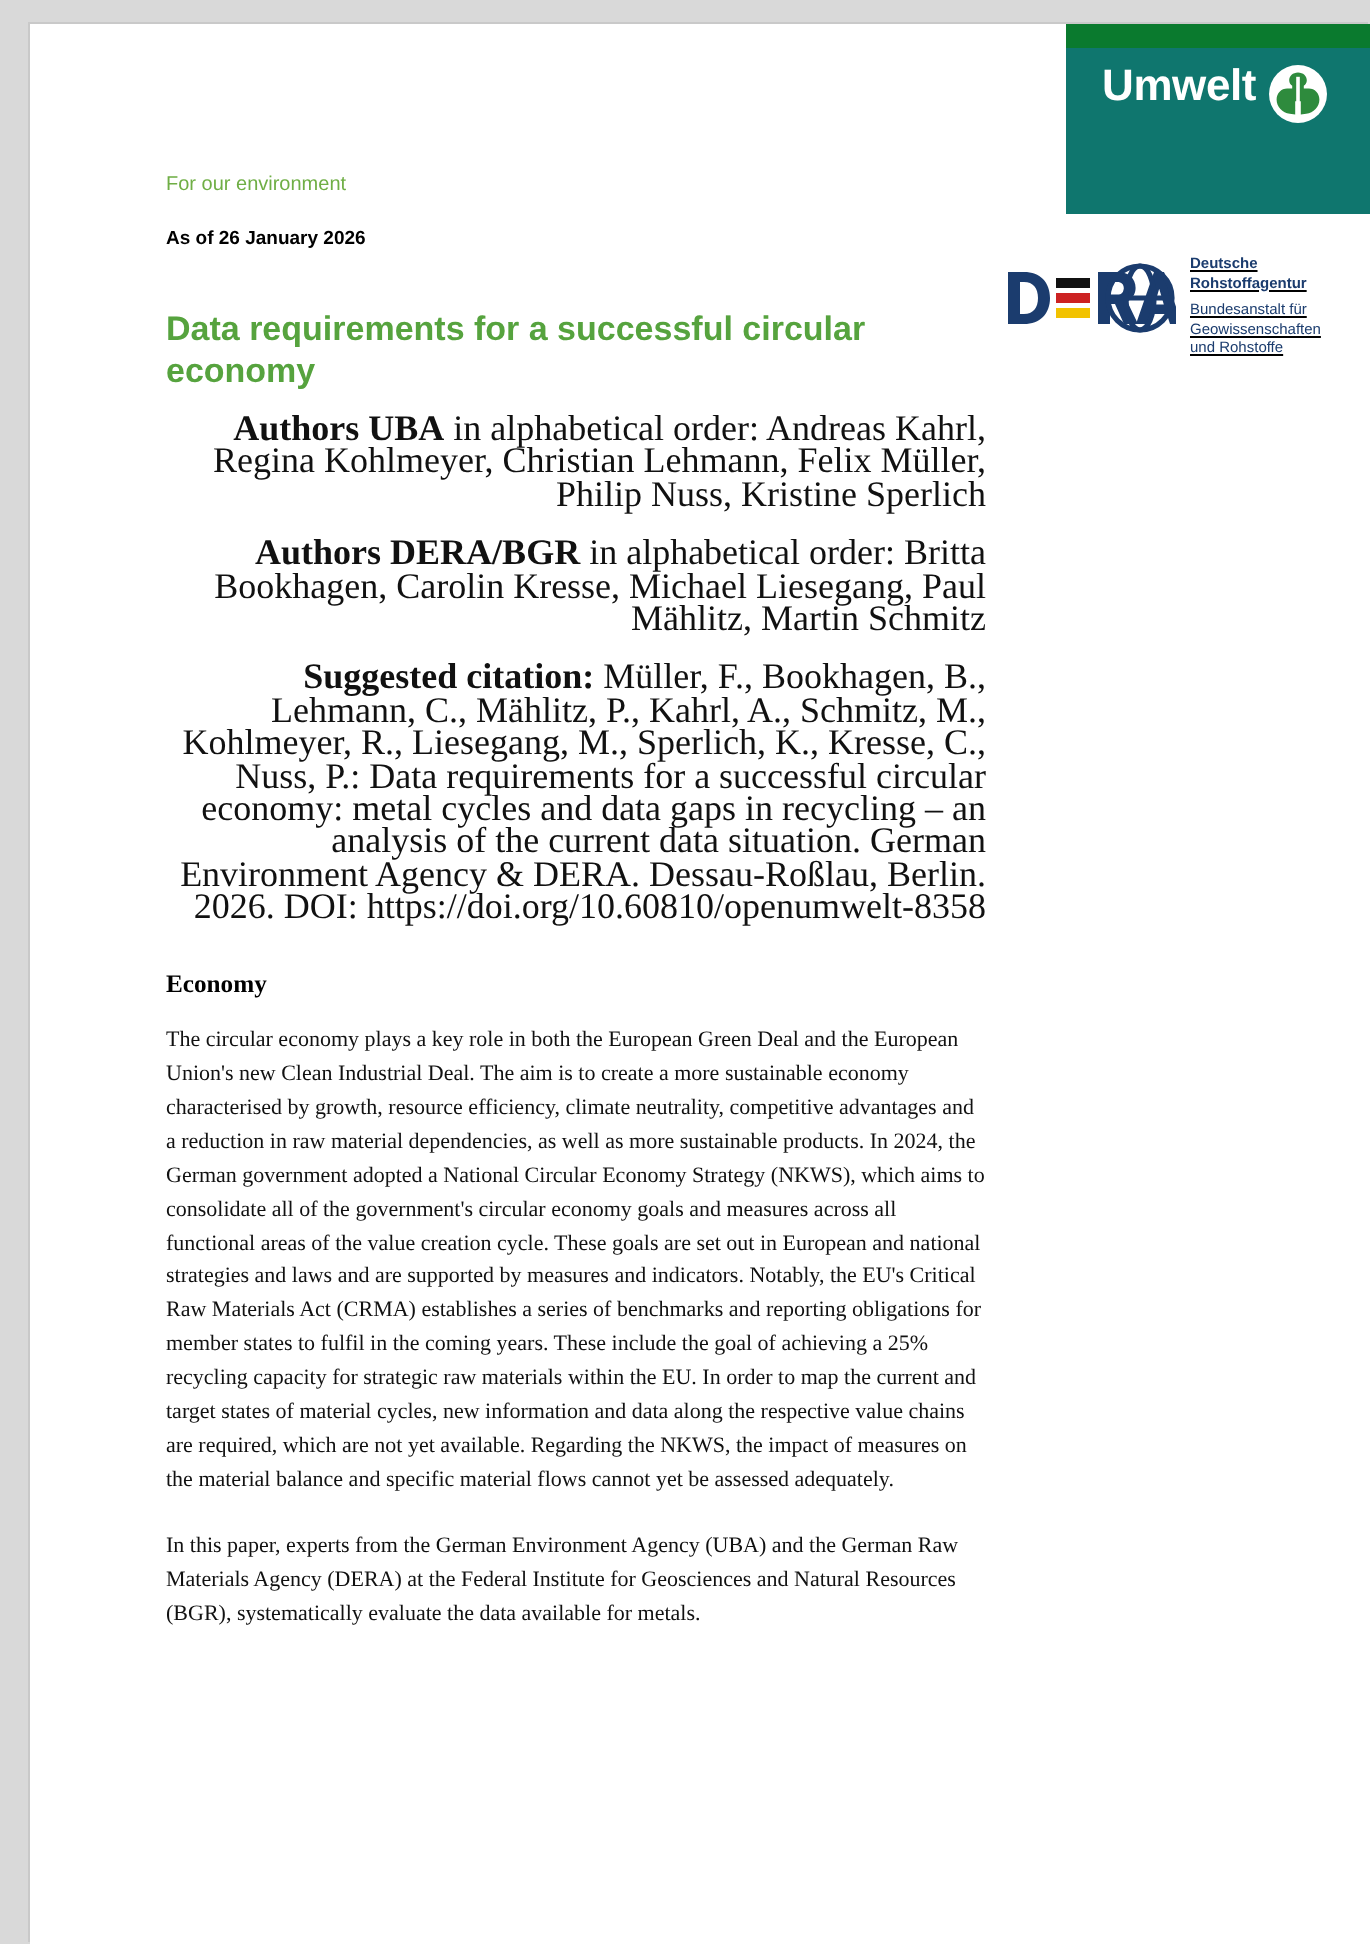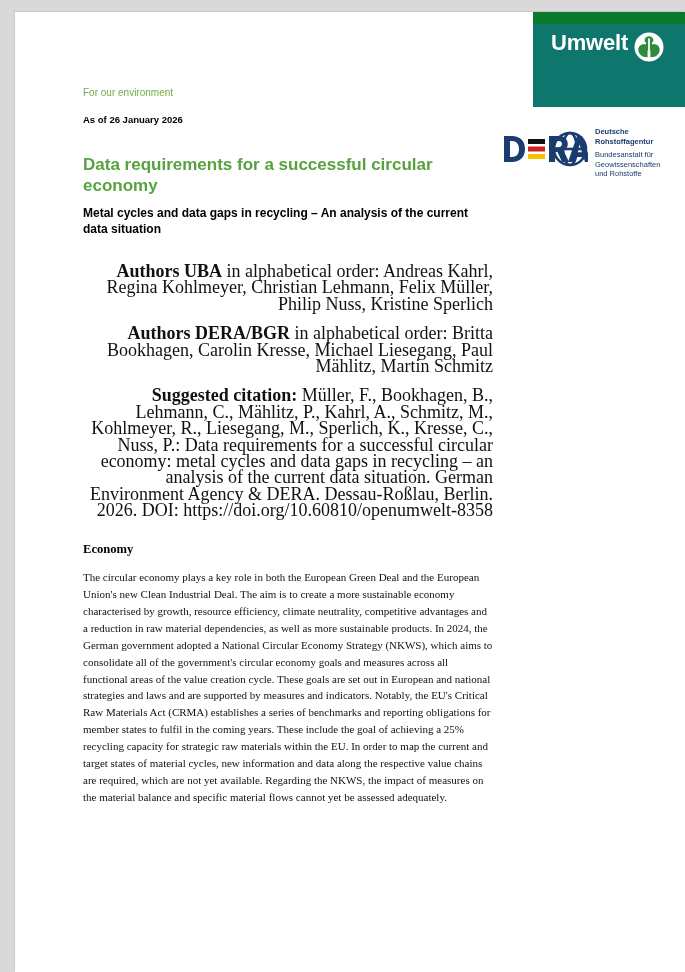--- a/index.html
+++ b/index.html
@@ -76,6 +76,7 @@
     display: flex;
     align-items: flex-start;
     gap: 7px;
+    text-decoration: underline;
   }
   .dera-mark {
     flex: 0 0 auto;

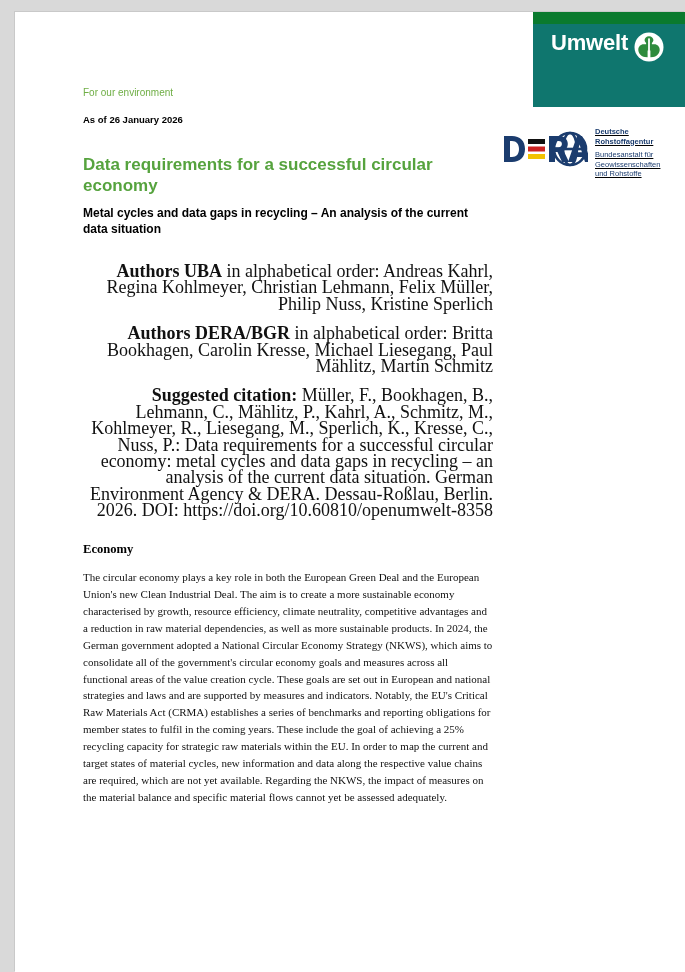--- a/index.html
+++ b/index.html
@@ -228,7 +228,6 @@
     <p class="asof">As of 26 January 2026</p>
 
     <h1 class="doc-title">Data requirements for a successful circular economy</h1>
-    <h2 class="doc-subtitle">Metal cycles and data gaps in recycling – An analysis of the current data situation</h2>
 
     <p class="block">
       <b>Authors UBA</b><span> in alphabetical order: Andreas Kahrl, Regina Kohlmeyer, Christian Lehmann, Felix Müller, Philip Nuss, Kristine Sperlich</span>

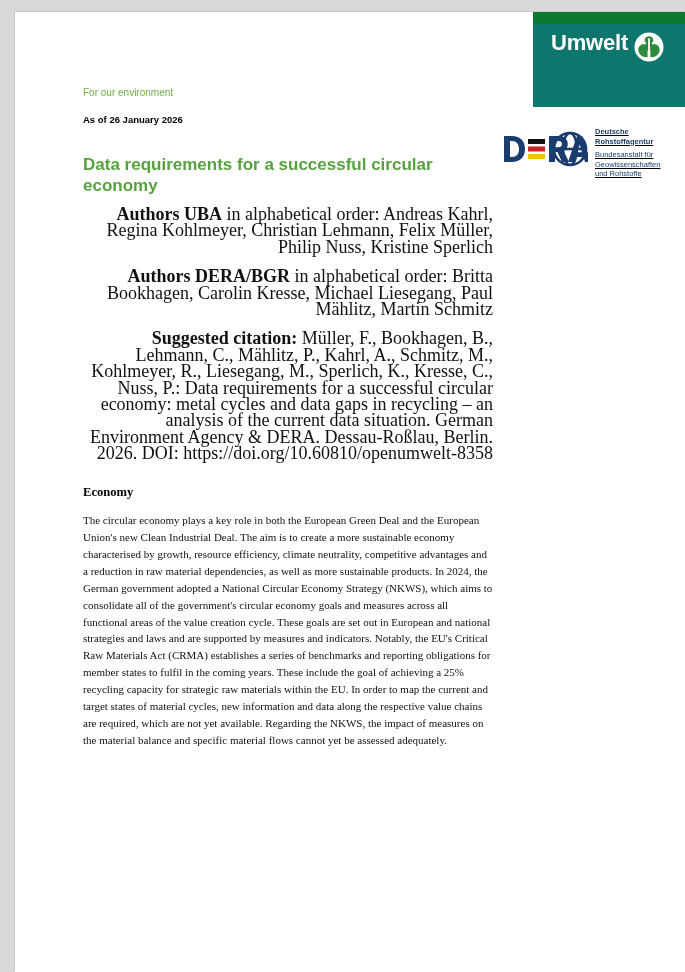--- a/index.html
+++ b/index.html
@@ -243,6 +243,7 @@
 
     <h3 class="abstract-head">Economy</h3>
     <p class="abstract-p">The circular economy plays a key role in both the European Green Deal and the European Union's new Clean Industrial Deal. The aim is to create a more sustainable economy characterised by growth, resource efficiency, climate neutrality, competitive advantages and a reduction in raw material dependencies, as well as more sustainable products. In 2024, the German government adopted a National Circular Economy Strategy (NKWS), which aims to consolidate all of the government's circular economy goals and measures across all functional areas of the value creation cycle. These goals are set out in European and national strategies and laws and are supported by measures and indicators. Notably, the EU's Critical Raw Materials Act (CRMA) establishes a series of benchmarks and reporting obligations for member states to fulfil in the coming years. These include the goal of achieving a 25% recycling capacity for strategic raw materials within the EU. In order to map the current and target states of material cycles, new information and data along the respective value chains are required, which are not yet available. Regarding the NKWS, the impact of measures on the material balance and specific material flows cannot yet be assessed adequately.</p>
+    <p class="abstract-p">In this paper, experts from the German Environment Agency (UBA) and the German Raw Materials Agency (DERA) at the Federal Institute for Geosciences and Natural Resources (BGR), systematically evaluate the data available for metals.</p>
 
   </div>
 </div>

